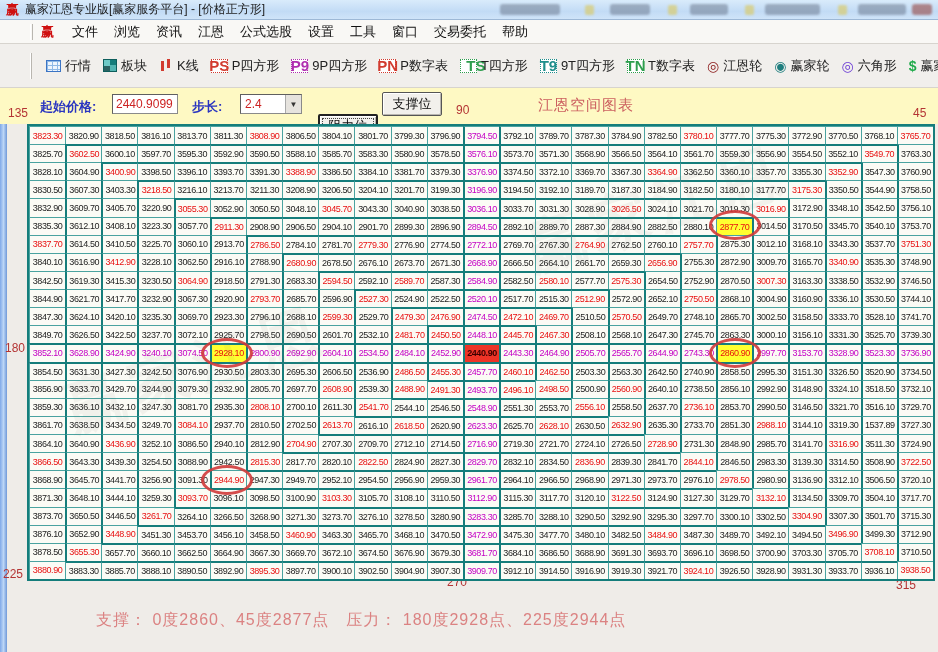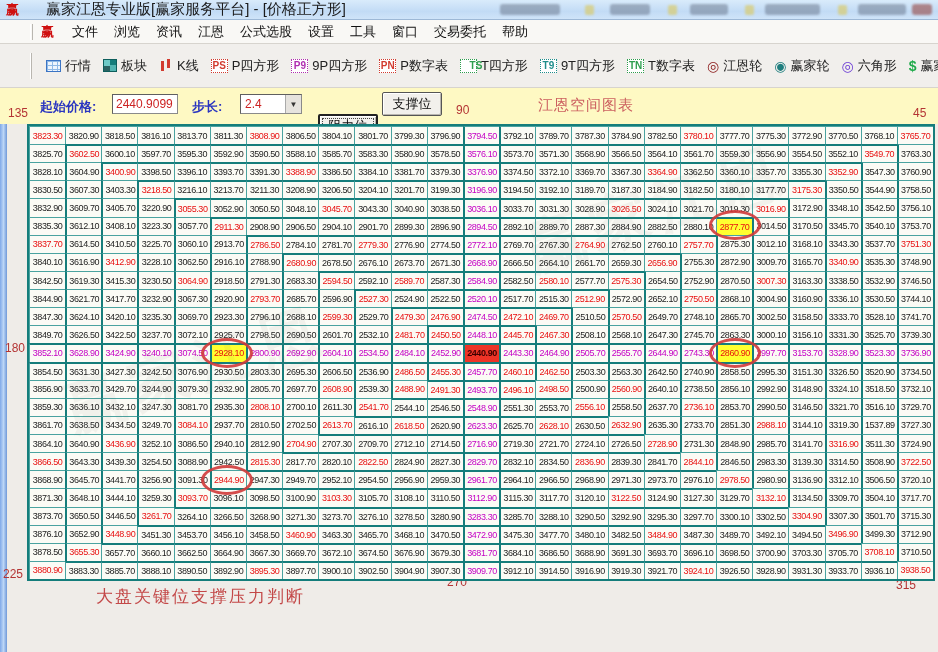--- a/index.html
+++ b/index.html
@@ -12,7 +12,7 @@
     background:linear-gradient(180deg,#d9ebfb,#c2dbf5 60%,#cfe4f9); border-bottom:1px solid #9db8d6;
     display:flex; align-items:center; padding-left:6px; }
   #title-logo { color:#cf1010; font-weight:bold; font-size:13px; margin-right:6px; }
-  #title-text { font-size:15px; color:#1c1c1c;margin-left:21px; }
+  #title-text { font-size:12px; color:#1c1c1c; }
   .blur-blob { position:absolute; top:4px; height:11px; border-radius:3px; background:rgba(60,70,90,.35); filter:blur(1px); }
   .blur-dot { position:absolute; top:5px; width:9px; height:10px; border-radius:2px; background:rgba(220,200,90,.6); filter:blur(1px); }
 

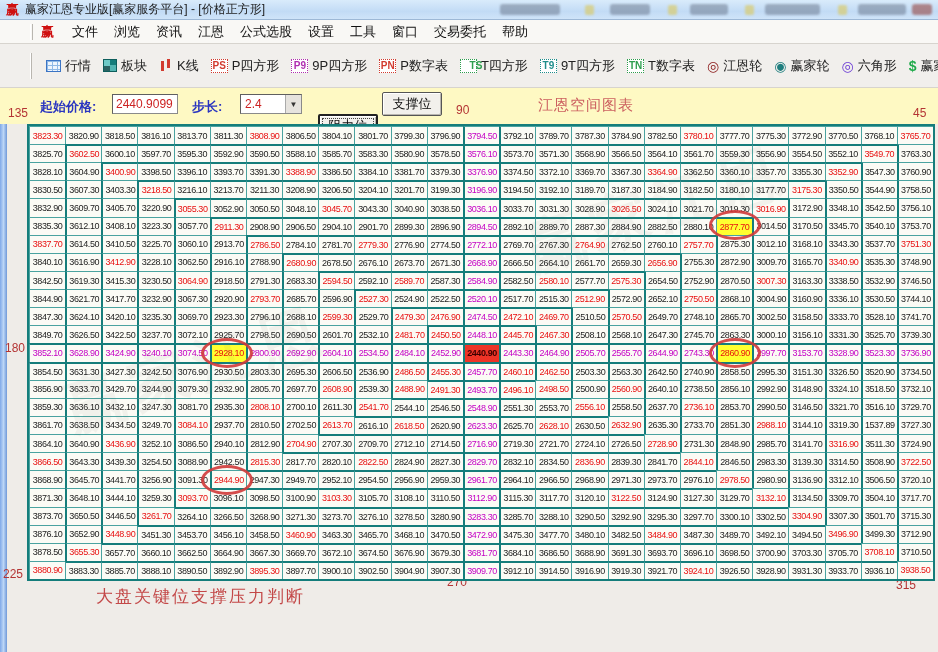--- a/index.html
+++ b/index.html
@@ -29,7 +29,7 @@
   #tool-handle { width:3px; height:26px; border-left:1px solid #fff; border-right:1px solid #b9b6b0; margin:0 8px 0 30px; }
   .tool-item { display:flex; align-items:center; gap:4px; font-size:13px; color:#222; padding:3px 6px; white-space:nowrap; }
   .badge { display:inline-flex; align-items:center; justify-content:center; width:17px; height:14px;
-    font-size:10px; font-weight:bold; background:#fff; }
+    font-size:15px; font-weight:bold; background:#fff; }
   .icon-table { display:inline-block; width:15px; height:12px; border:1px solid #3b74c4;
     background:linear-gradient(#8fb9e6 1px,transparent 1px) 0 0/5px 4px,
                linear-gradient(90deg,#8fb9e6 1px,transparent 1px) 0 0/5px 4px,#eef5fd; }

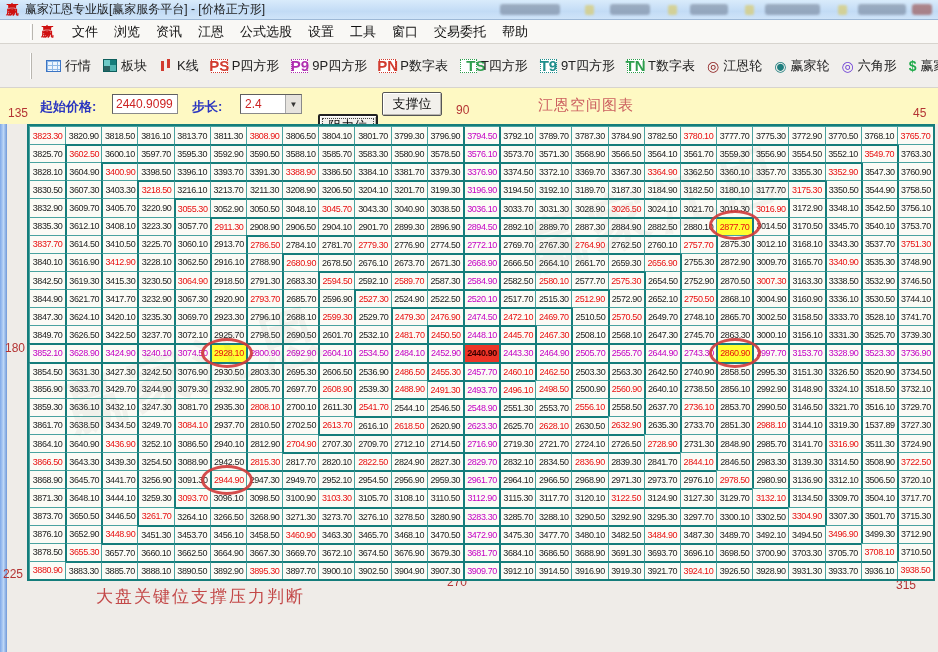--- a/index.html
+++ b/index.html
@@ -834,7 +834,6 @@
   <div class="watermark" style="left:60px;top:330px">赢家江恩</div>
   <div class="watermark" style="left:520px;top:170px">赢家江恩</div>
 
-  <div id="footer-line1">大盘关键位支撑压力判断</div>
 <div class="ellipse" style="left: 709.24px; top: 209.54px;"></div>
     <div class="ellipse" style="left: 709.24px; top: 337.5px;"></div>
     <div class="ellipse" style="left: 200.76px; top: 337.5px;"></div>

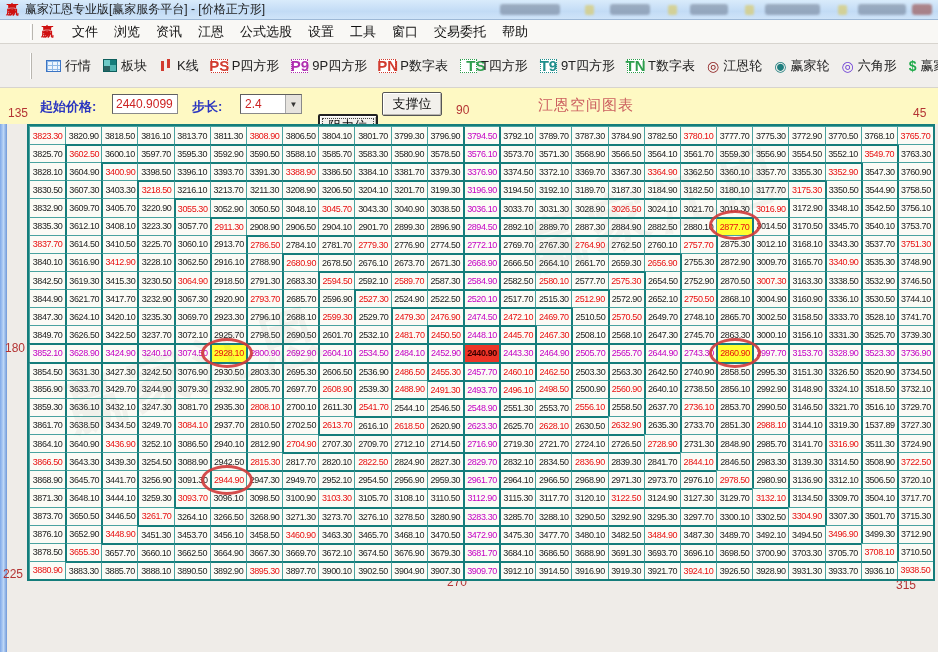--- a/index.html
+++ b/index.html
@@ -834,6 +834,7 @@
   <div class="watermark" style="left:60px;top:330px">赢家江恩</div>
   <div class="watermark" style="left:520px;top:170px">赢家江恩</div>
 
+  <div id="footer-line2">支撑： 0度2860、45度2877点　压力： 180度2928点、225度2944点</div>
 <div class="ellipse" style="left: 709.24px; top: 209.54px;"></div>
     <div class="ellipse" style="left: 709.24px; top: 337.5px;"></div>
     <div class="ellipse" style="left: 200.76px; top: 337.5px;"></div>

